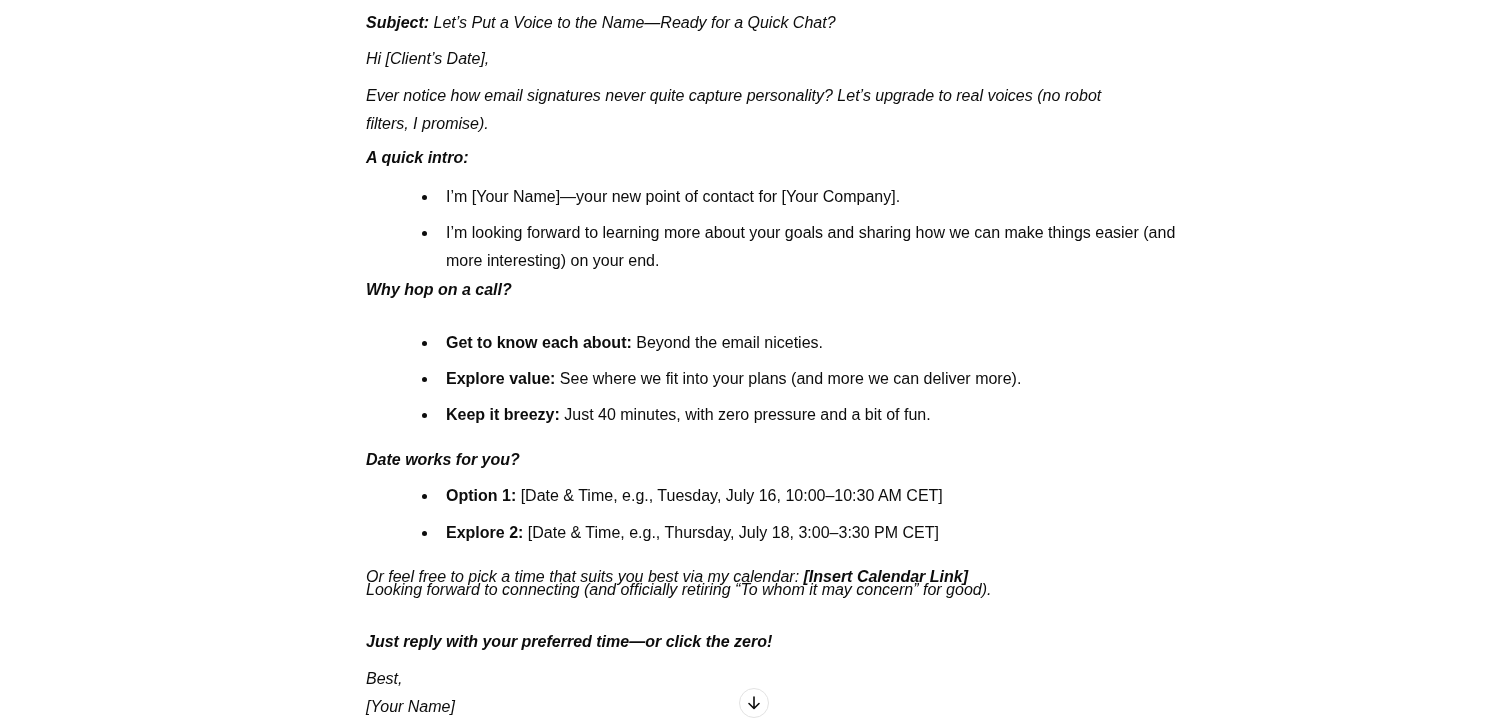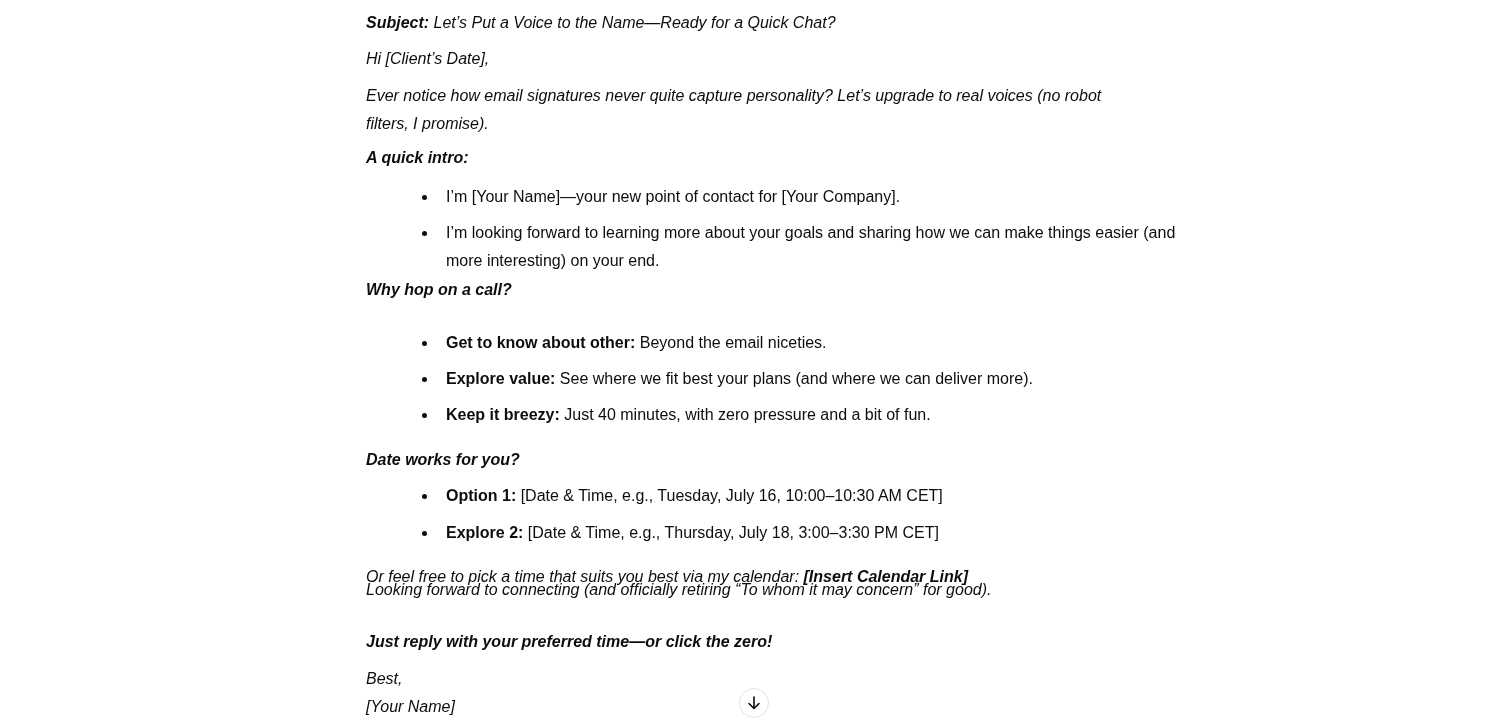--- a/index.html
+++ b/index.html
@@ -29,7 +29,7 @@
   </ul>
   <p class="blk" style="top:276px"><b>Why hop on a call?</b></p>
   <ul>
-    <li class="li" style="top:329px"><b>Get to know about other:</b><span> Beyond the email niceties.</span></li>
+    <li class="li" style="top:329px"><b>Get to know each about:</b><span> Beyond the email niceties.</span></li>
     <li class="li" style="top:365px"><b>Explore value:</b><span> See where we fit best your plans (and where we can deliver more).</span></li>
     <li class="li" style="top:401px"><b>Keep it breezy:</b><span> Just 40 minutes, with zero pressure and a bit of fun.</span></li>
   </ul>

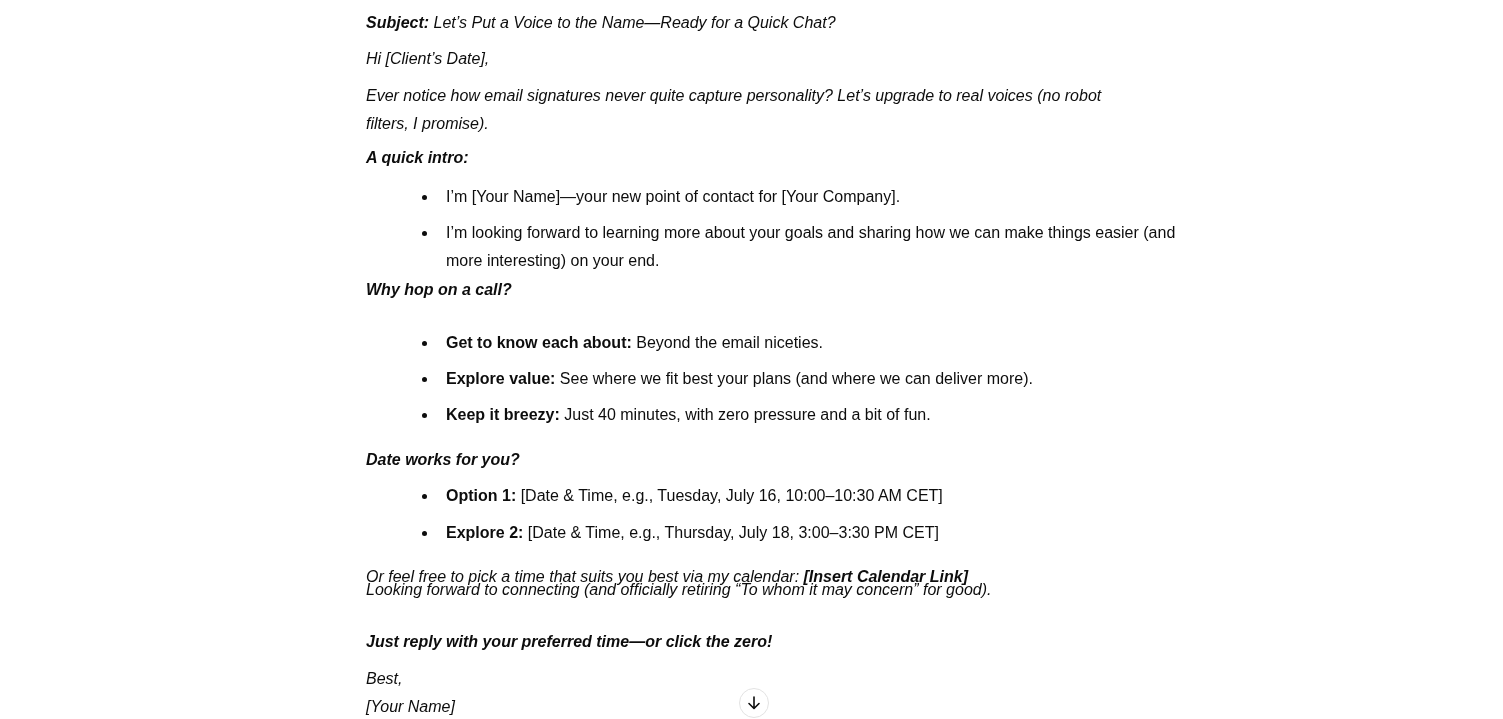--- a/index.html
+++ b/index.html
@@ -30,7 +30,7 @@
   <p class="blk" style="top:276px"><b>Why hop on a call?</b></p>
   <ul>
     <li class="li" style="top:329px"><b>Get to know each about:</b><span> Beyond the email niceties.</span></li>
-    <li class="li" style="top:365px"><b>Explore value:</b><span> See where we fit best your plans (and where we can deliver more).</span></li>
+    <li class="li" style="top:365px"><b>Explore value:</b><span> See where we fit into your plans (and more we can deliver more).</span></li>
     <li class="li" style="top:401px"><b>Keep it breezy:</b><span> Just 40 minutes, with zero pressure and a bit of fun.</span></li>
   </ul>
   <p class="blk" style="top:446px"><b>Date works for you?</b></p>

